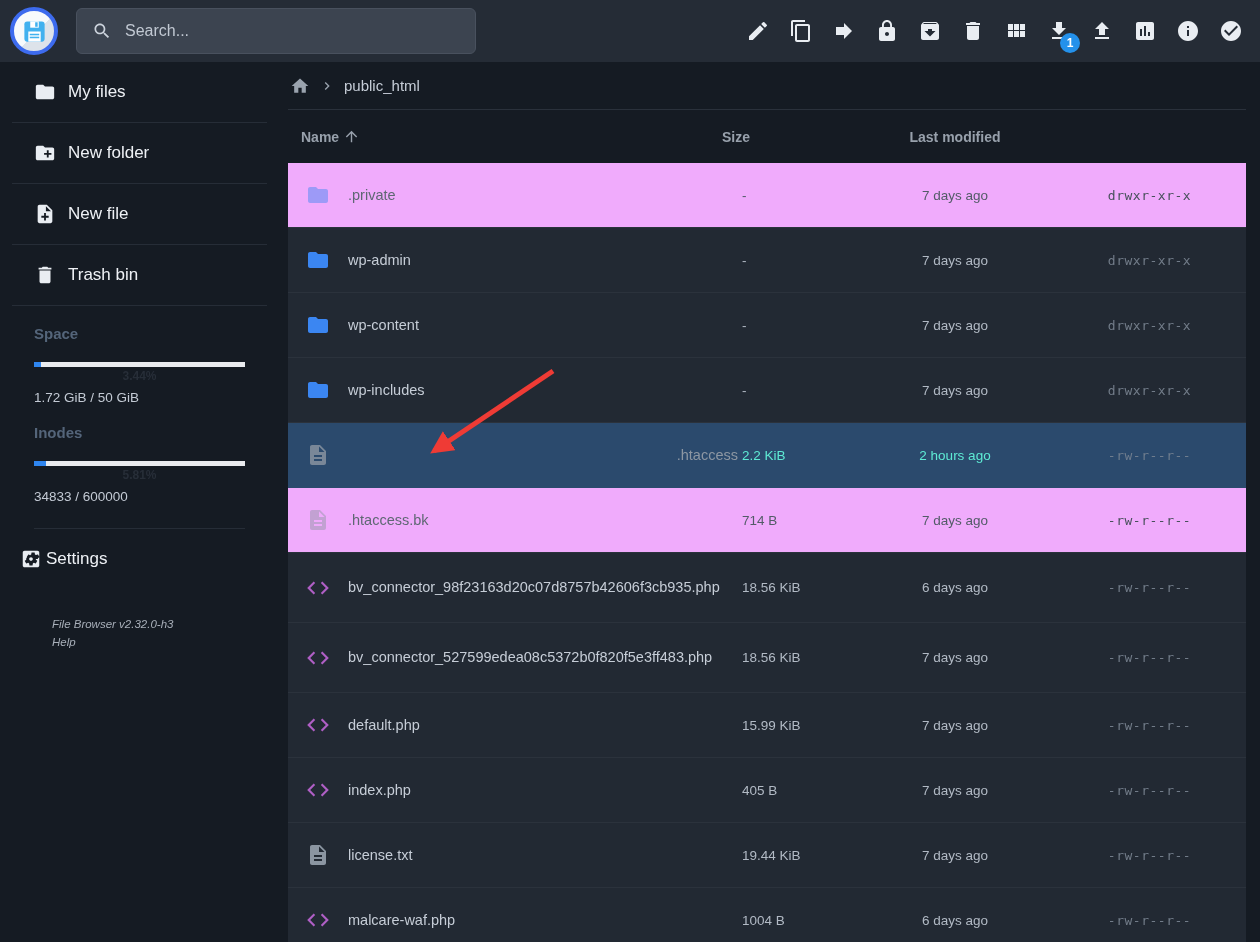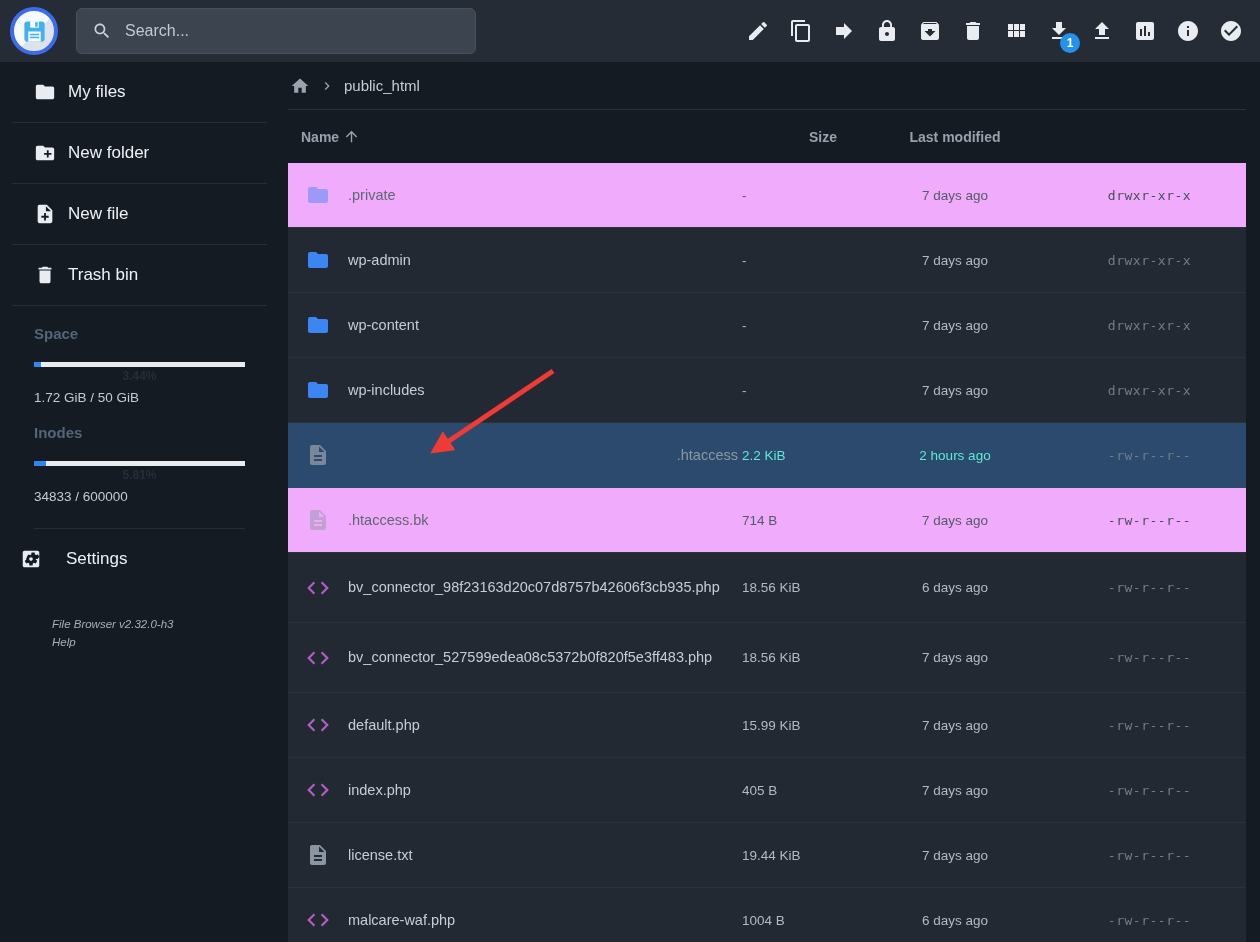--- a/index.html
+++ b/index.html
@@ -102,7 +102,7 @@
   }
   .th-name { grid-column: 1 / 3; padding-left: 13px; display:flex; align-items:flex-end; gap:4px; cursor:pointer; }
   .th-name svg { fill:#98a1ac; }
-  .th-size { position: relative; left: -20px; cursor:pointer;text-align:right; }
+  .th-size { position: relative; left: -20px; cursor:pointer; }
   .th-mod { text-align: center; cursor:pointer; }
   .rows { margin-left: 33px; margin-right: 14px; }
   .row {

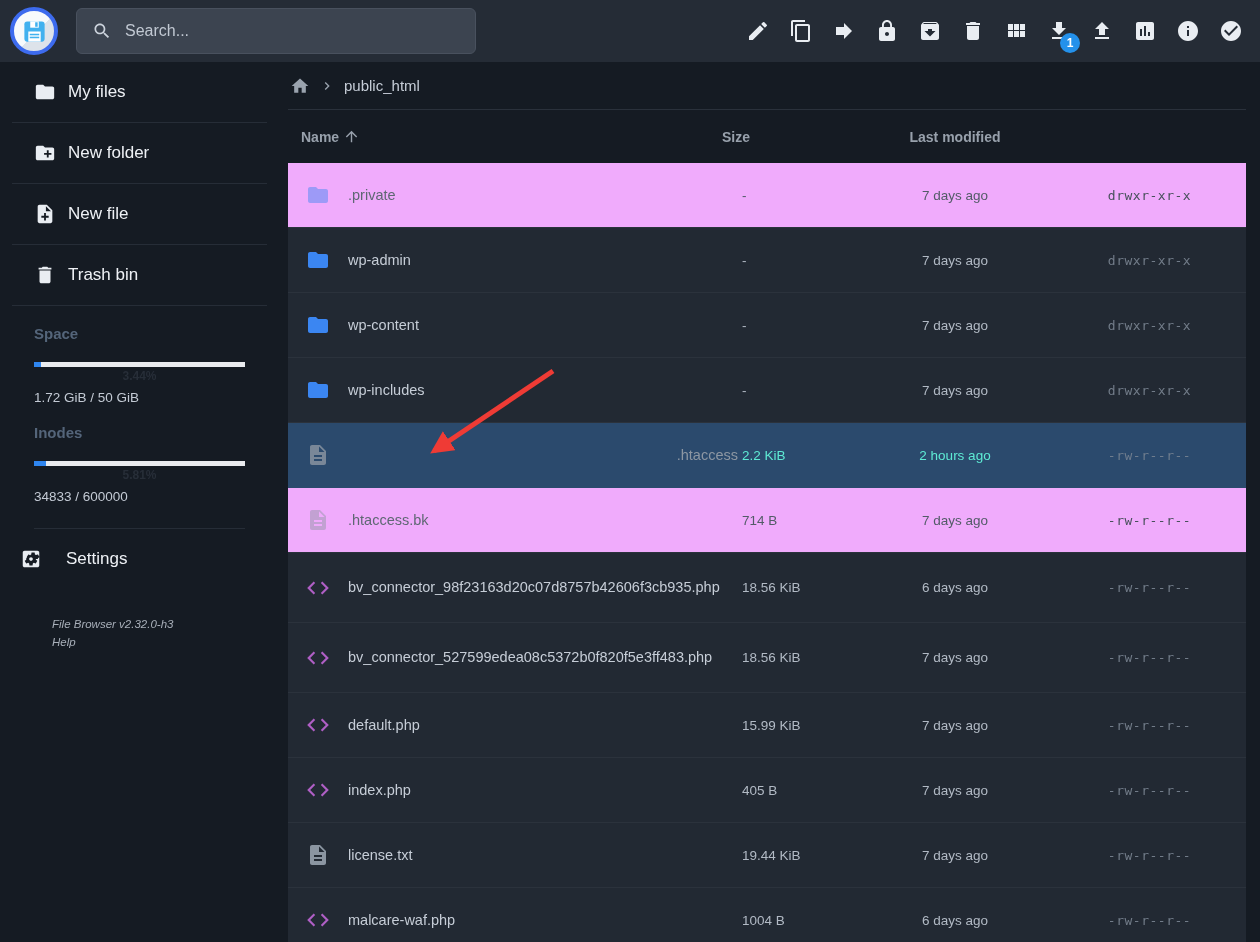--- a/index.html
+++ b/index.html
@@ -75,7 +75,7 @@
   .usage { color:#c3cad4; font-size:13.5px; margin-top:7px; }
   .side-divider { border-bottom: 1px solid #262d37; margin-top: 24px; }
   .settings-row {
-    height: 60px; display:flex; align-items:center; padding-left:8px; gap:24px;
+    height: 60px; display:flex; align-items:center; padding-left:8px; gap:4px;
     cursor:pointer; font-size:17px; font-weight:500; color:#eef1f5;
   }
   .settings-row svg { fill:#e9edf2; flex:none; }

